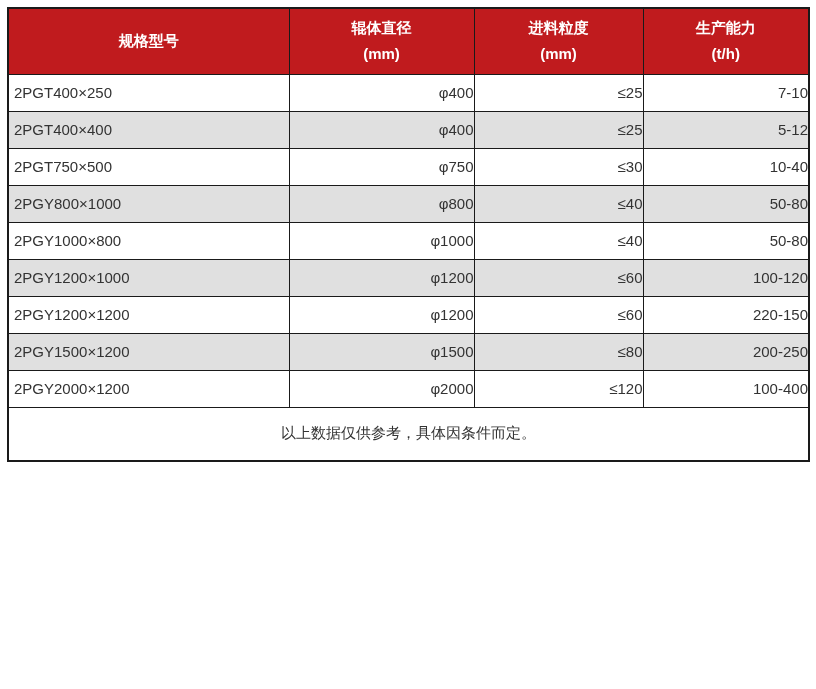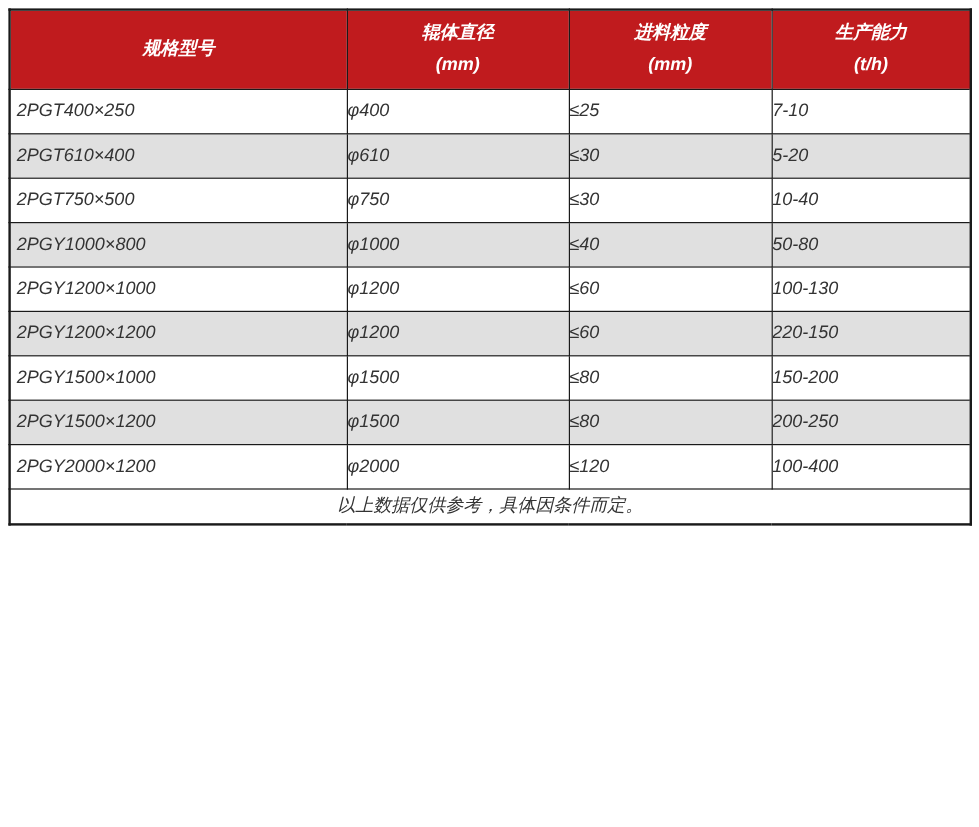--- a/index.html
+++ b/index.html
@@ -22,7 +22,6 @@
     table-layout:fixed;
     width:803px;
     border:2px solid var(--border-color);
-    font-style:italic;
   }
   table.spec th,
   table.spec td{

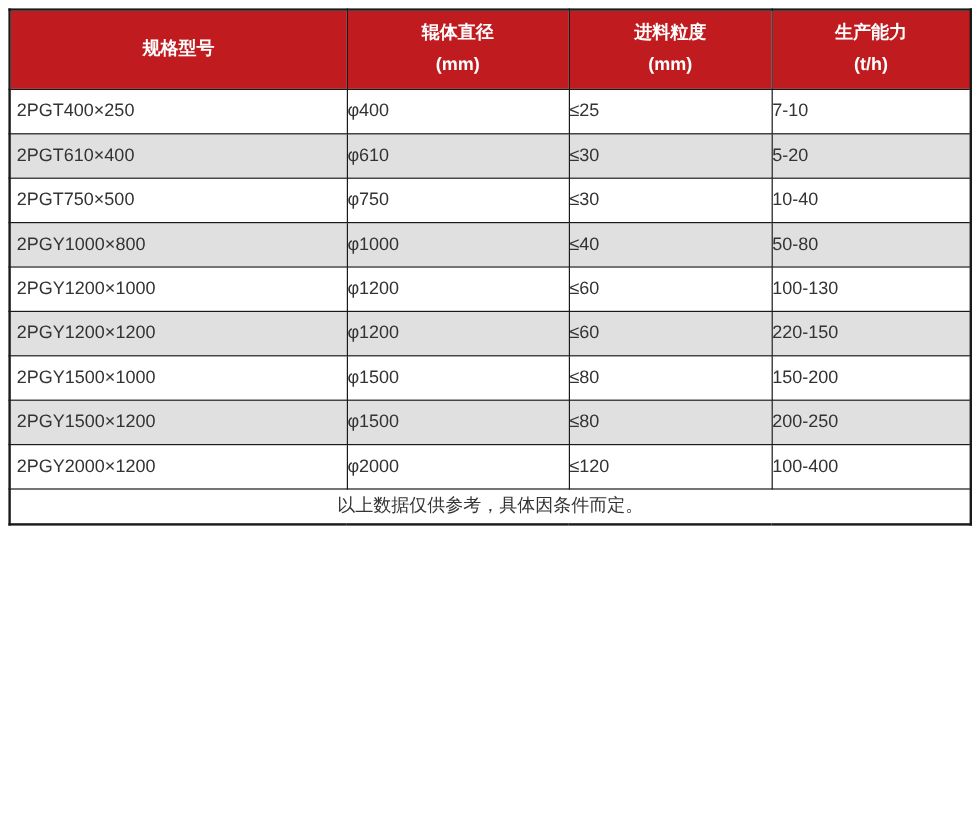--- a/index.html
+++ b/index.html
@@ -43,7 +43,7 @@
     height:37px;
     font-size:15px;
     color:var(--body-text);
-    text-align:left;
+    text-align:right;
     vertical-align:middle;
     background:var(--row-bg);
     padding:0;

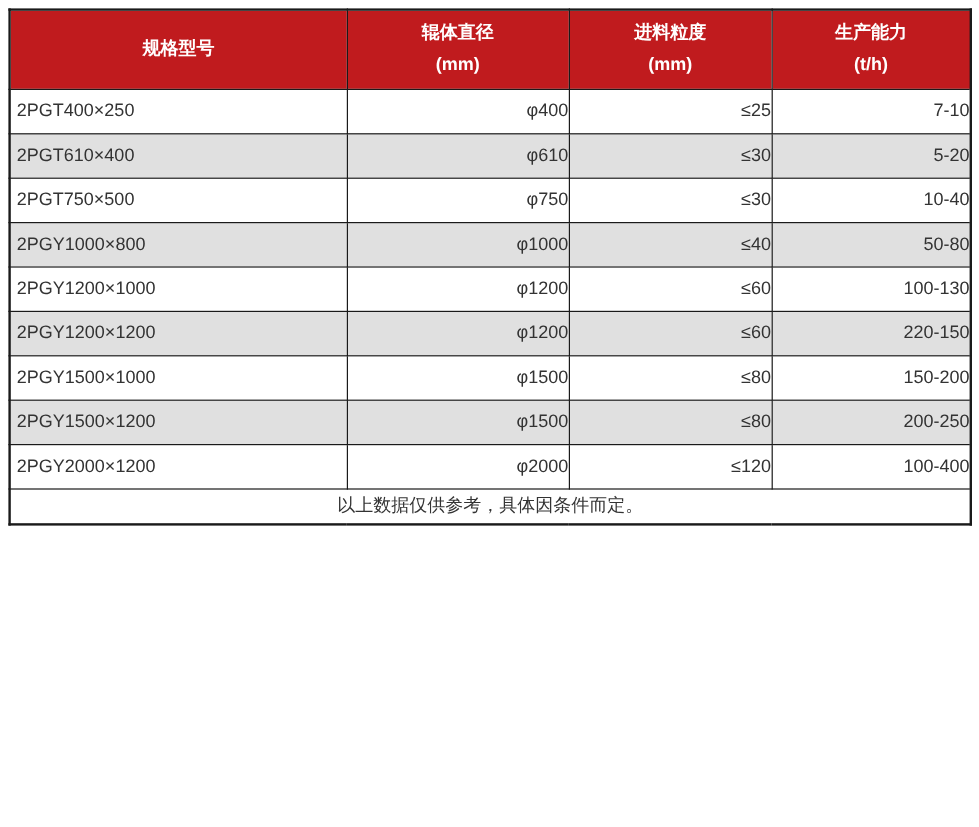--- a/index.html
+++ b/index.html
@@ -103,6 +103,12 @@
           <td>7-10</td>
         </tr>
         <tr>
+          <td class="model">2PGT400×400</td>
+          <td>φ400</td>
+          <td>≤25</td>
+          <td>5-12</td>
+        </tr>
+        <tr>
           <td class="model">2PGT610×400</td>
           <td>φ610</td>
           <td>≤30</td>

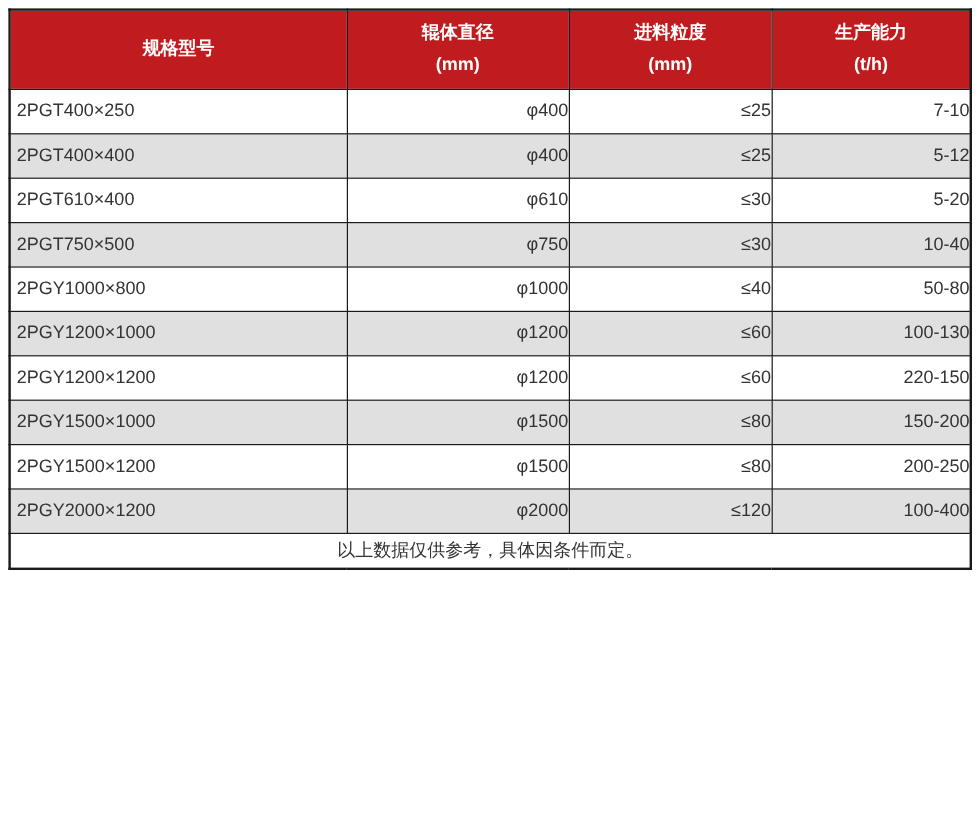--- a/index.html
+++ b/index.html
@@ -109,12 +109,6 @@
           <td>5-12</td>
         </tr>
         <tr>
-          <td class="model">2PGT610×400</td>
-          <td>φ610</td>
-          <td>≤30</td>
-          <td>5-20</td>
-        </tr>
-        <tr>
           <td class="model">2PGT750×500</td>
           <td>φ750</td>
           <td>≤30</td>

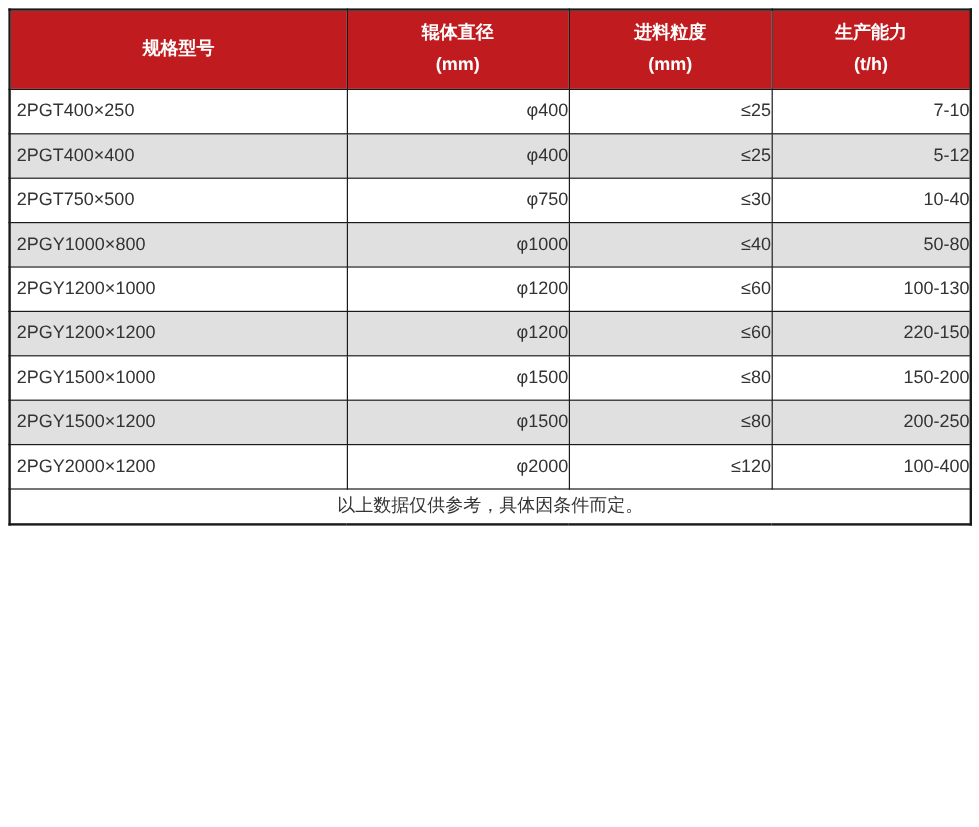--- a/index.html
+++ b/index.html
@@ -115,6 +115,12 @@
           <td>10-40</td>
         </tr>
         <tr>
+          <td class="model">2PGY800×1000</td>
+          <td>φ800</td>
+          <td>≤40</td>
+          <td>50-80</td>
+        </tr>
+        <tr>
           <td class="model">2PGY1000×800</td>
           <td>φ1000</td>
           <td>≤40</td>

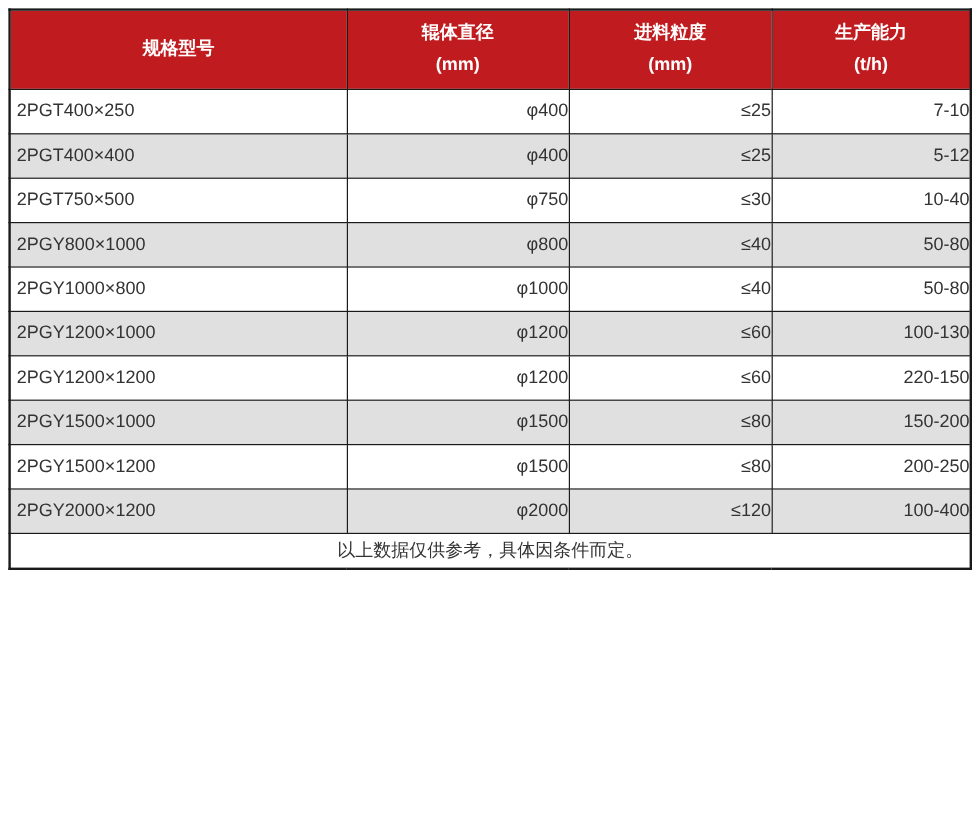--- a/index.html
+++ b/index.html
@@ -130,7 +130,7 @@
           <td class="model">2PGY1200×1000</td>
           <td>φ1200</td>
           <td>≤60</td>
-          <td>100-130</td>
+          <td>100-120</td>
         </tr>
         <tr>
           <td class="model">2PGY1200×1200</td>

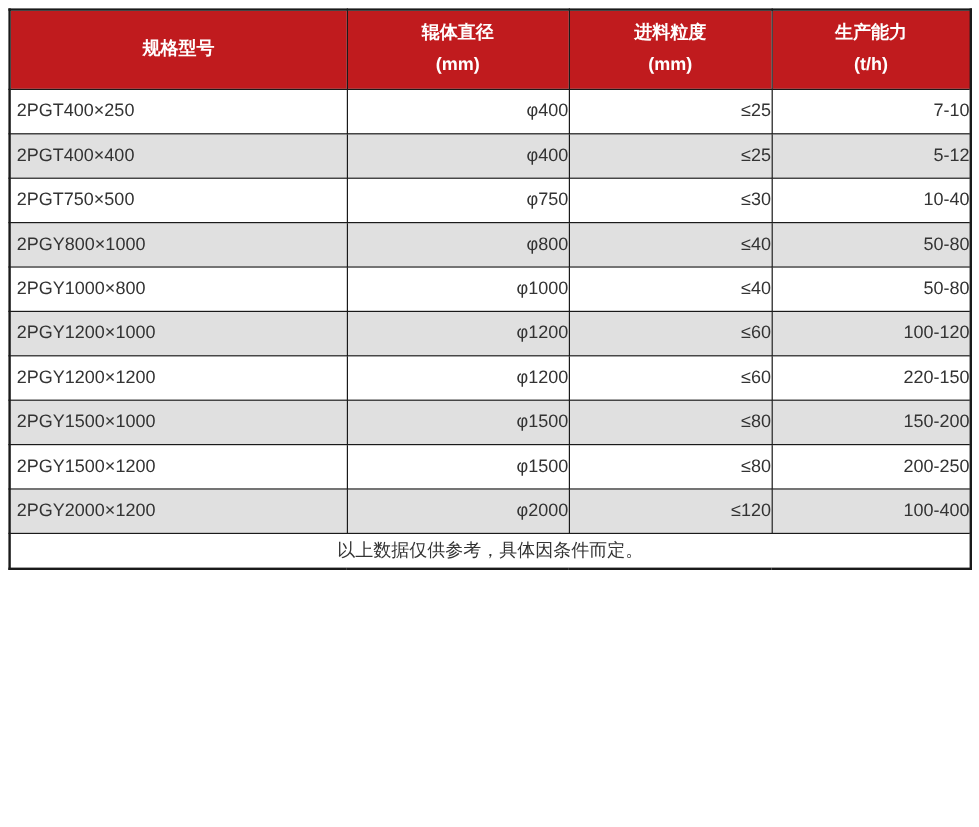--- a/index.html
+++ b/index.html
@@ -139,12 +139,6 @@
           <td>220-150</td>
         </tr>
         <tr>
-          <td class="model">2PGY1500×1000</td>
-          <td>φ1500</td>
-          <td>≤80</td>
-          <td>150-200</td>
-        </tr>
-        <tr>
           <td class="model">2PGY1500×1200</td>
           <td>φ1500</td>
           <td>≤80</td>

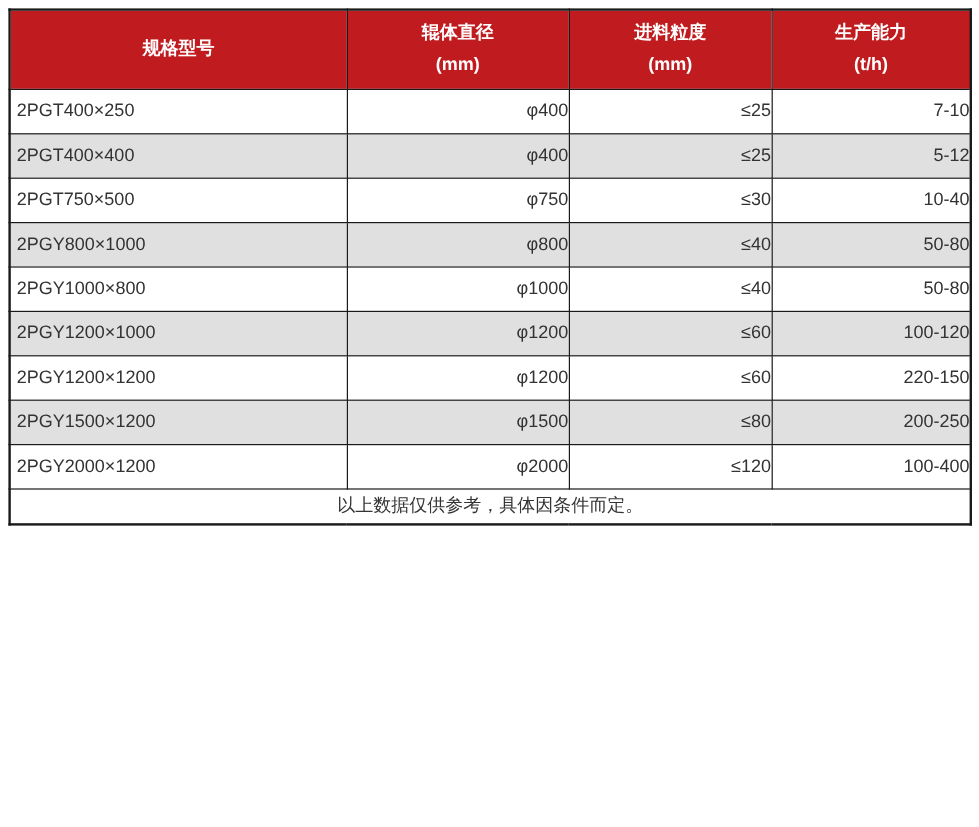--- a/index.html
+++ b/index.html
@@ -57,7 +57,7 @@
     background:var(--stripe-bg);
   }
   tfoot td{
-    height:30px;
+    height:54px;
     font-size:15px;
     color:var(--body-text);
     text-align:center;

